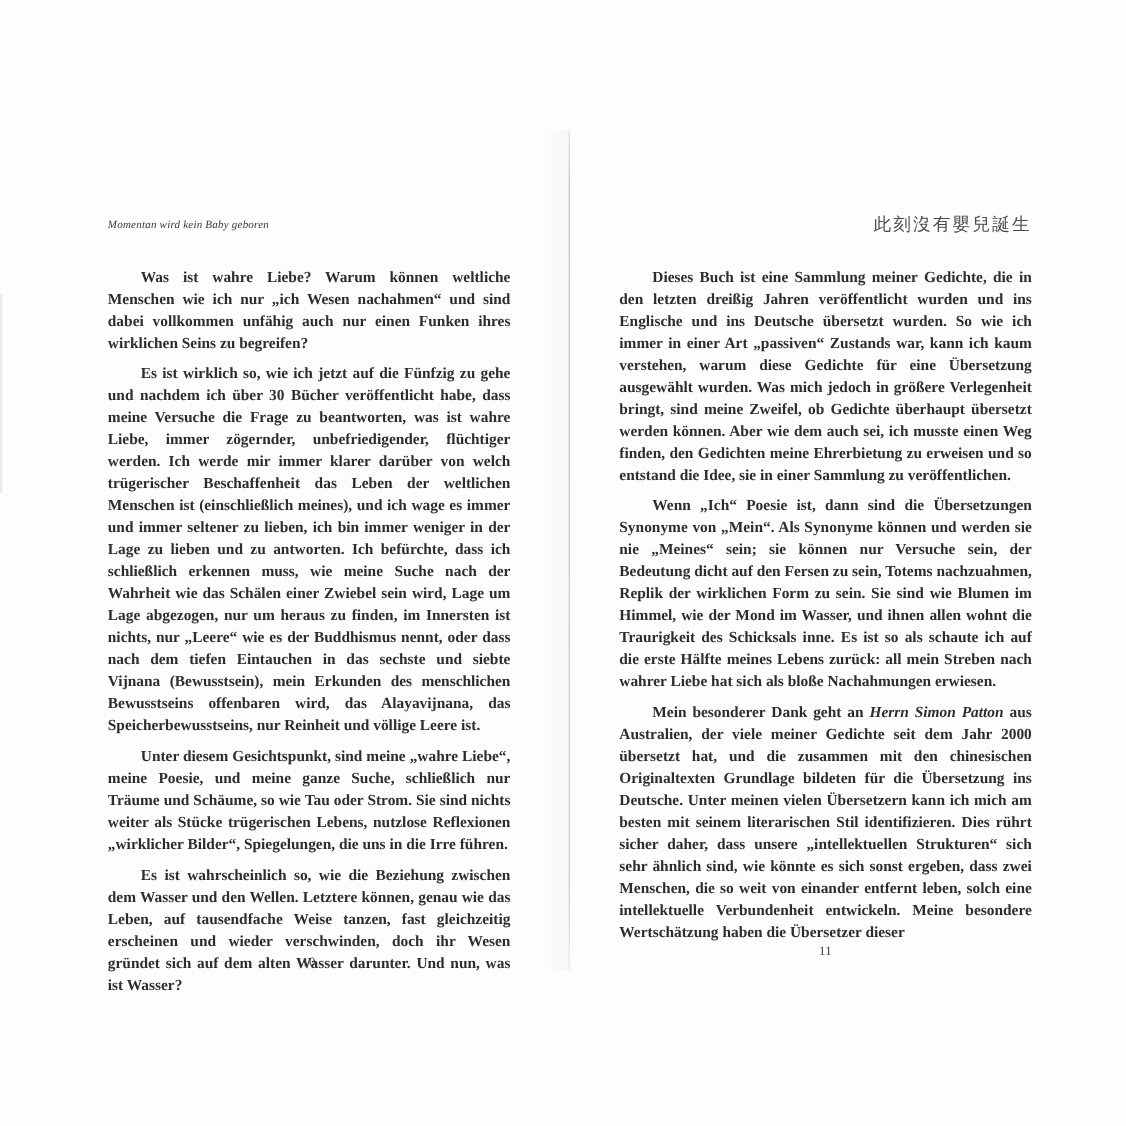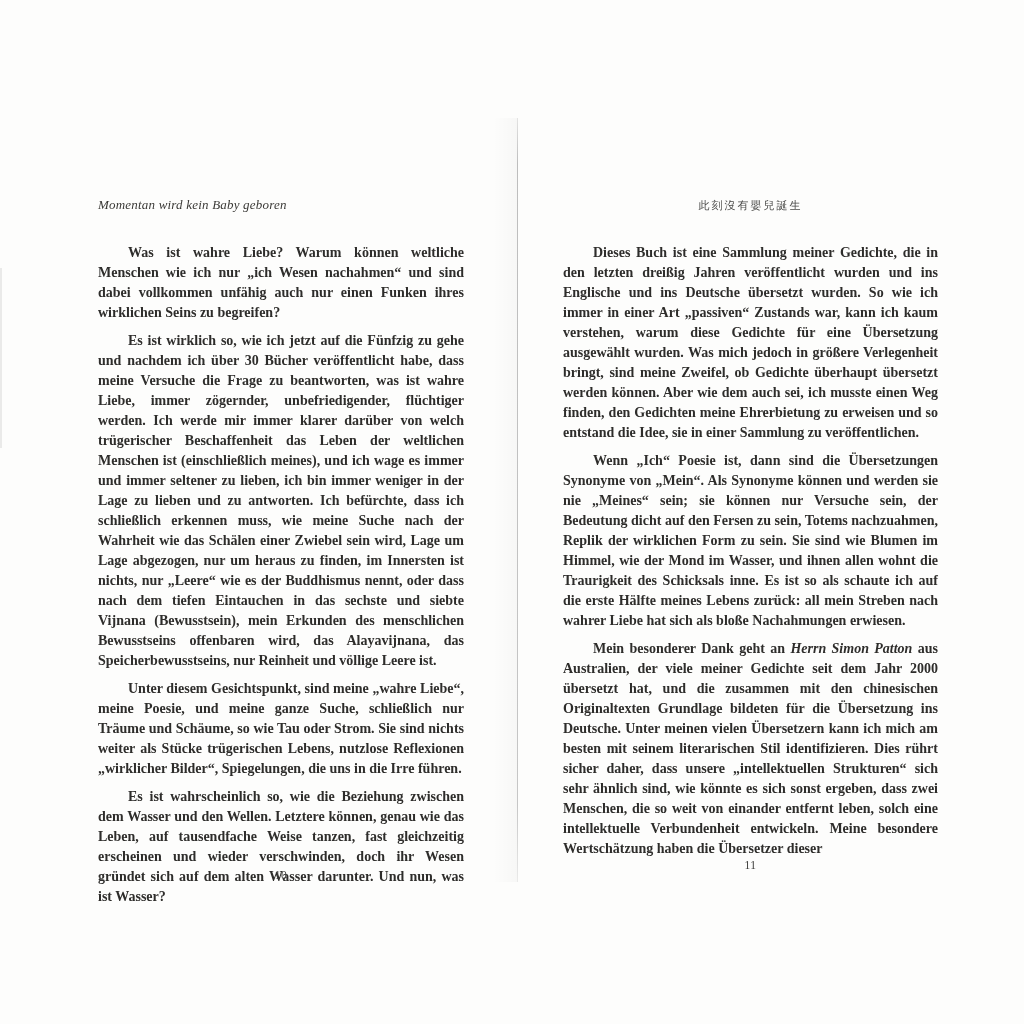--- a/index.html
+++ b/index.html
@@ -43,7 +43,7 @@
   .page.right { left: 563px; width: 375px; }
 
   .running-head {
-    font-size: 13px; line-height: 16px;
+    font-size: 10px; line-height: 16px;
     color: #3a3936;
   }
   .page.left .running-head { font-style: italic; letter-spacing: 0.2px; }

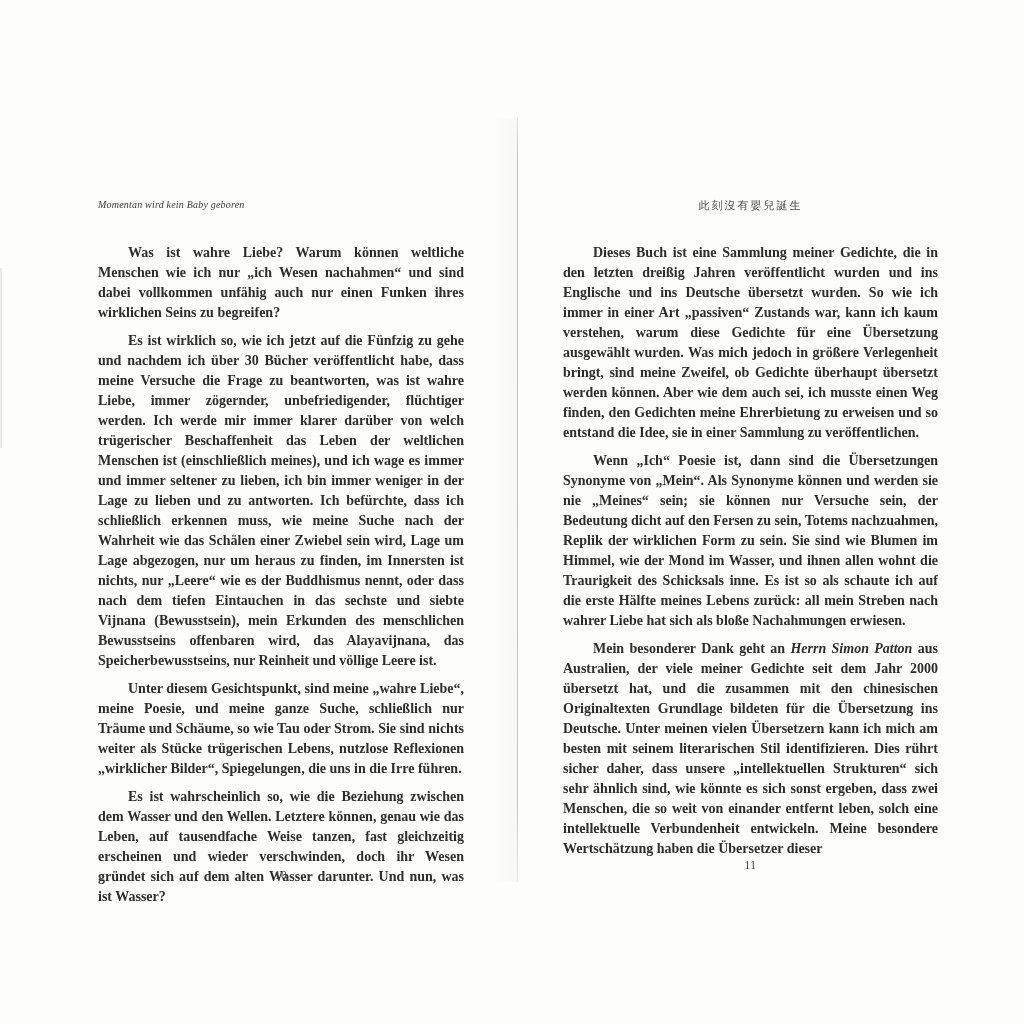--- a/index.html
+++ b/index.html
@@ -48,8 +48,8 @@
   }
   .page.left .running-head { font-style: italic; letter-spacing: 0.2px; }
   .page.right .running-head {
-    text-align: center;
-    font-size: 11px;
+    text-align: right;
+    font-size: 16px;
     letter-spacing: 2px;
     color: #4a4a48;
   }

